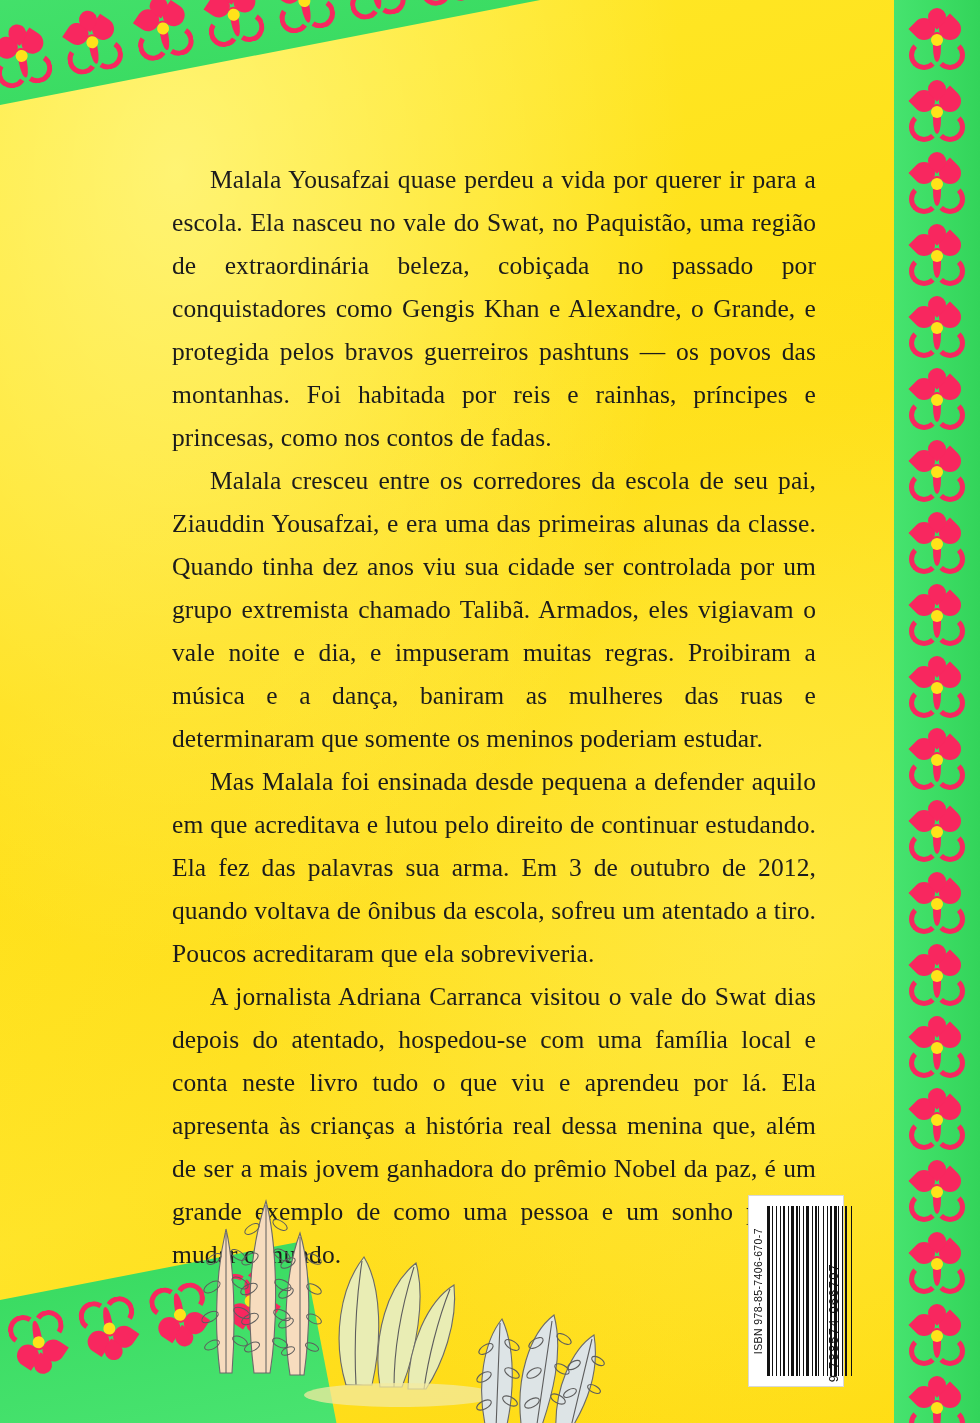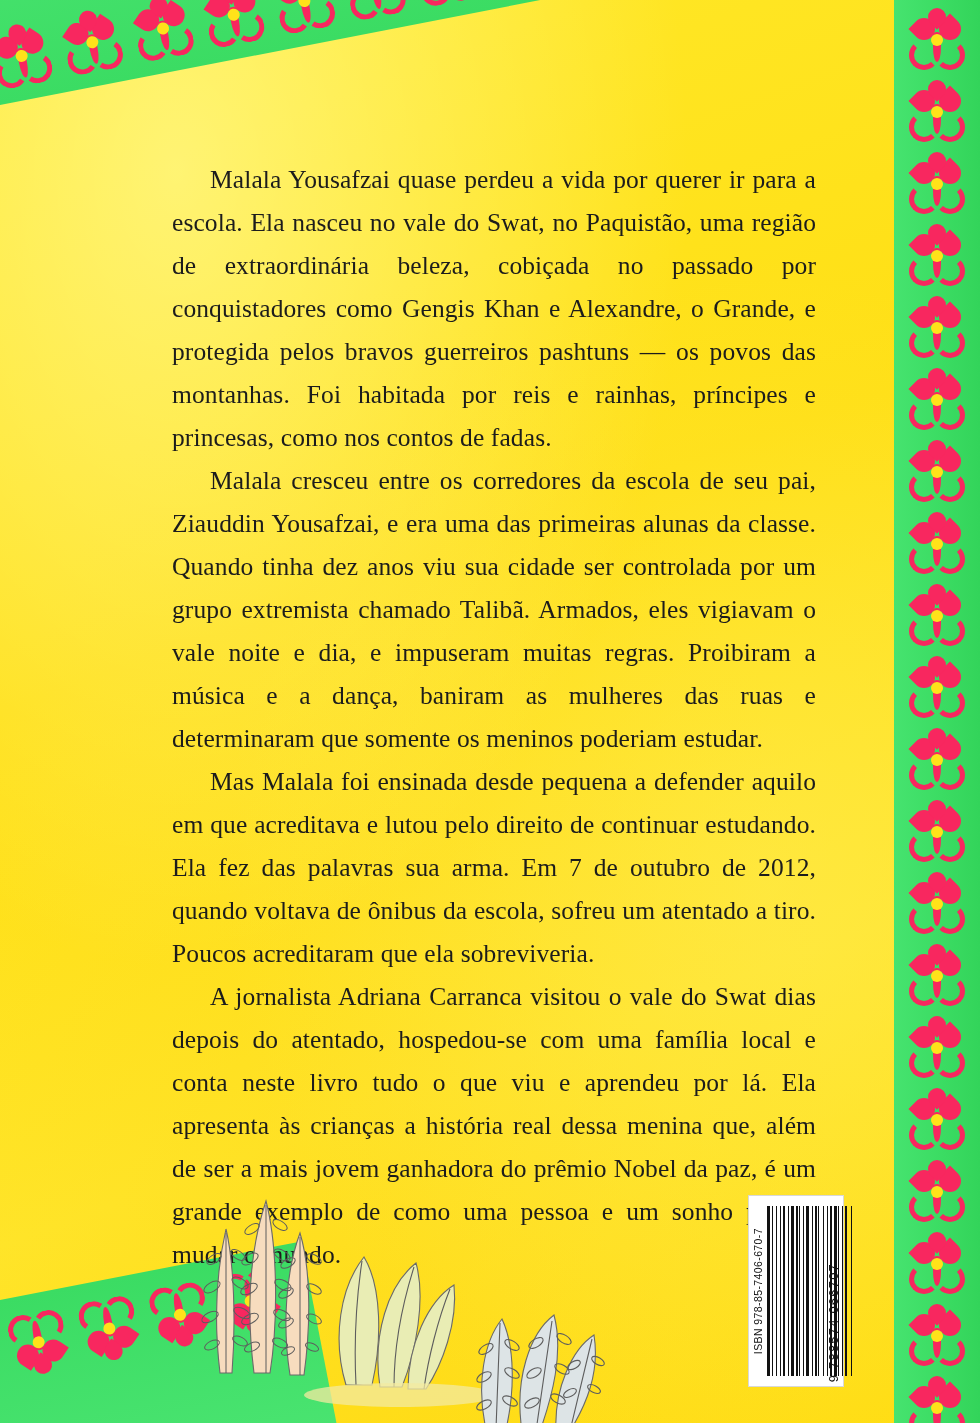--- a/index.html
+++ b/index.html
@@ -505,7 +505,7 @@
   <div class="blurb">
     <p>Malala Yousafzai quase perdeu a vida por querer ir para a escola. Ela nasceu no vale do Swat, no Paquistão, uma região de extraordinária beleza, cobiçada no passado por conquistadores como Gengis Khan e Alexandre, o Grande, e protegida pelos bravos guerreiros pashtuns — os povos das montanhas. Foi habitada por reis e rainhas, príncipes e princesas, como nos contos de fadas.</p>
     <p>Malala cresceu entre os corredores da escola de seu pai, Ziauddin Yousafzai, e era uma das primeiras alunas da classe. Quando tinha dez anos viu sua cidade ser controlada por um grupo extremista chamado Talibã. Armados, eles vigiavam o vale noite e dia, e impuseram muitas regras. Proibiram a música e a dança, baniram as mulheres das ruas e determinaram que somente os meninos poderiam estudar.</p>
-    <p>Mas Malala foi ensinada desde pequena a defender aquilo em que acreditava e lutou pelo direito de continuar estudando. Ela fez das palavras sua arma. Em 7 de outubro de 2012, quando voltava de ônibus da escola, sofreu um atentado a tiro. Poucos acreditaram que ela sobreviveria.</p>
+    <p>Mas Malala foi ensinada desde pequena a defender aquilo em que acreditava e lutou pelo direito de continuar estudando. Ela fez das palavras sua arma. Em 3 de outubro de 2012, quando voltava de ônibus da escola, sofreu um atentado a tiro. Poucos acreditaram que ela sobreviveria.</p>
     <p>A jornalista Adriana Carranca visitou o vale do Swat dias depois do atentado, hospedou-se com uma família local e conta neste livro tudo o que viu e aprendeu por lá. Ela apresenta às crianças a história real dessa menina que, além de ser a mais jovem ganhadora do prêmio Nobel da paz, é um grande exemplo de como uma pessoa e um sonho podem mudar o mundo.</p>
   </div>
 

